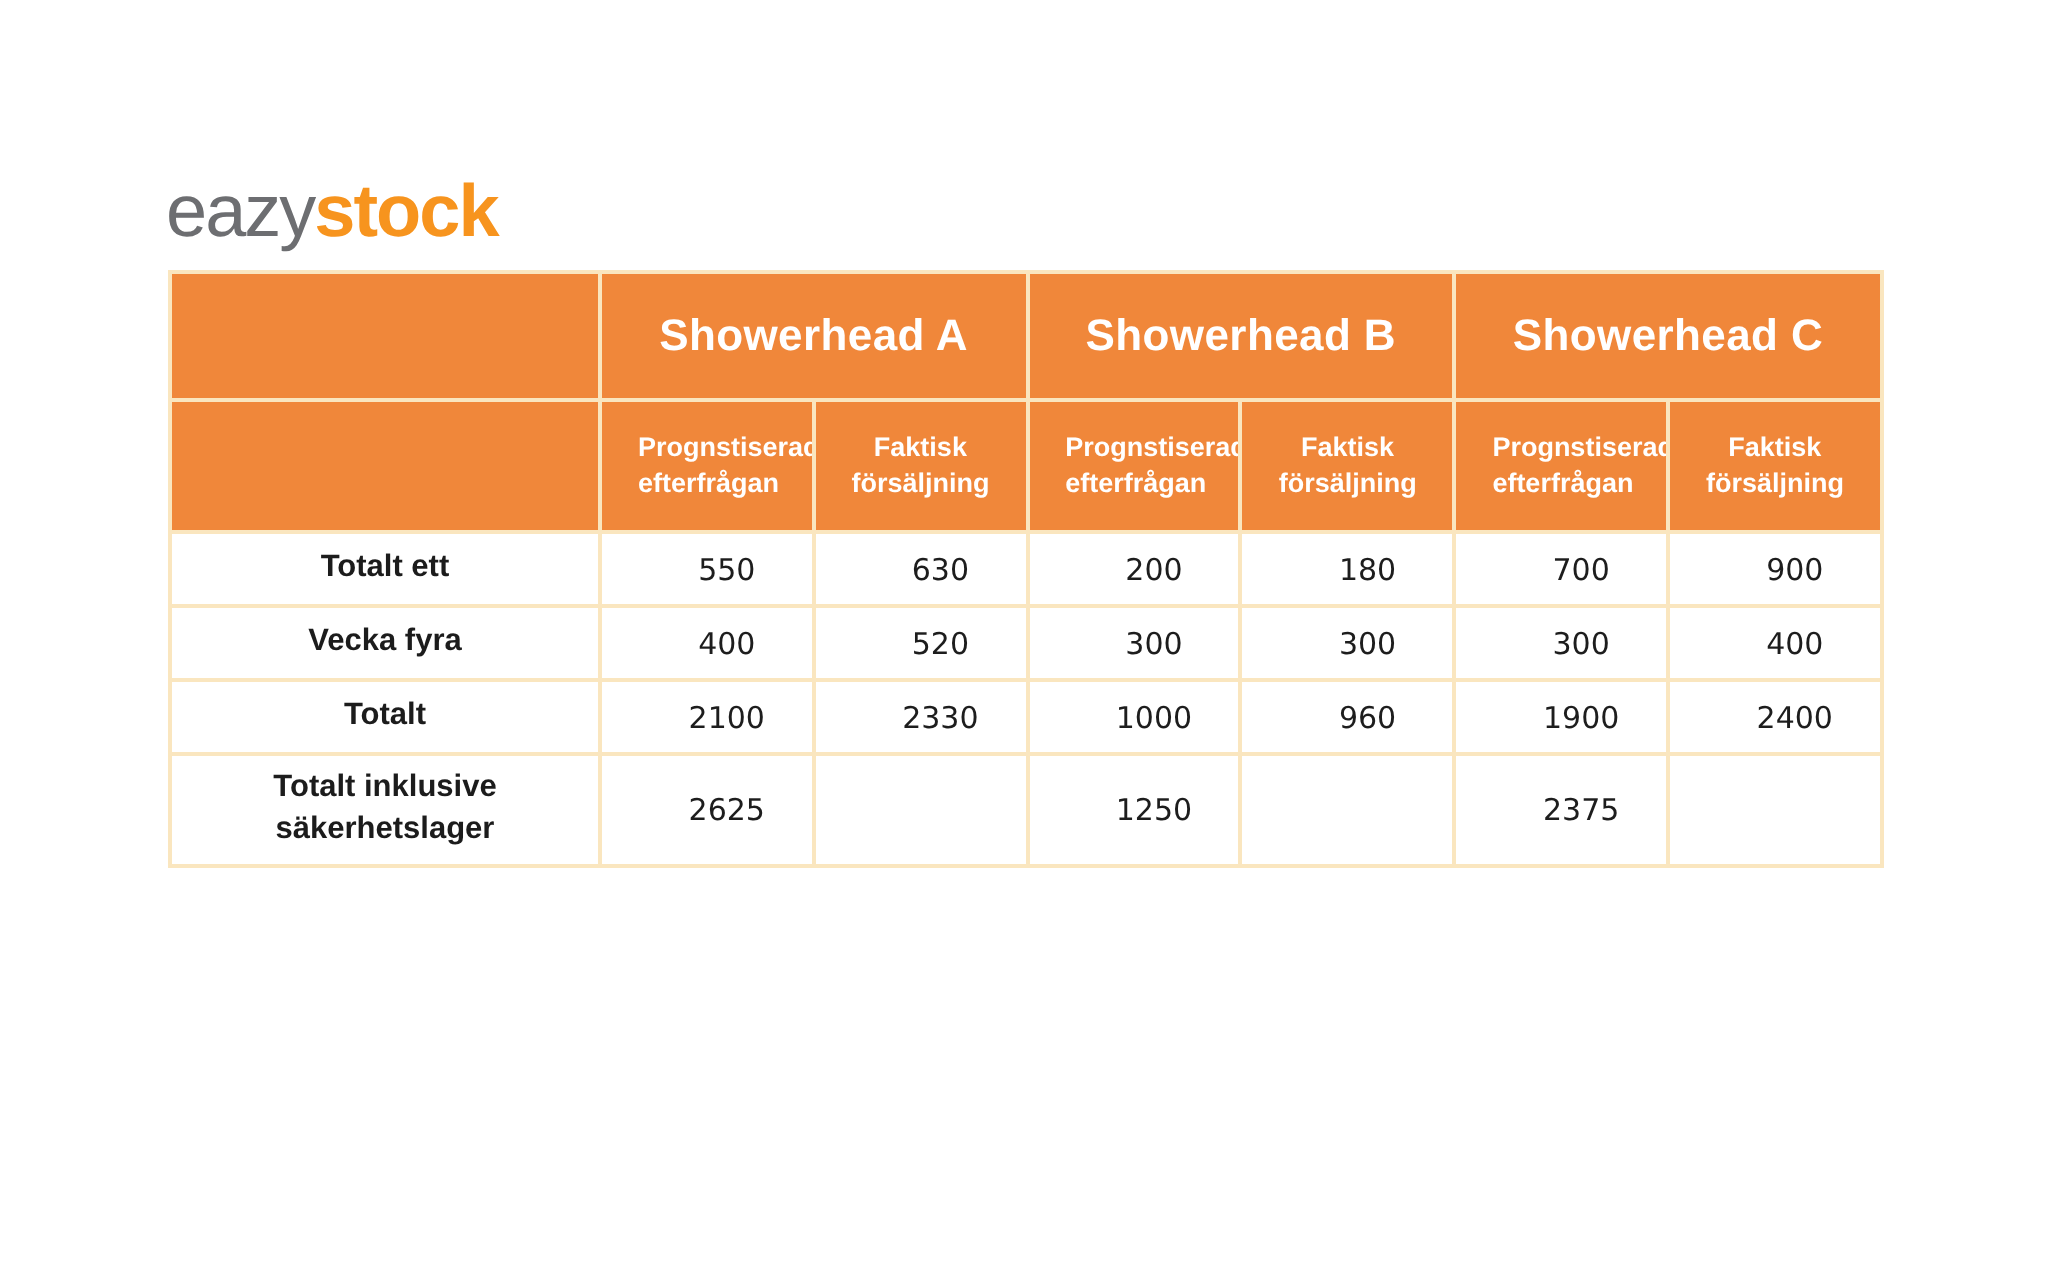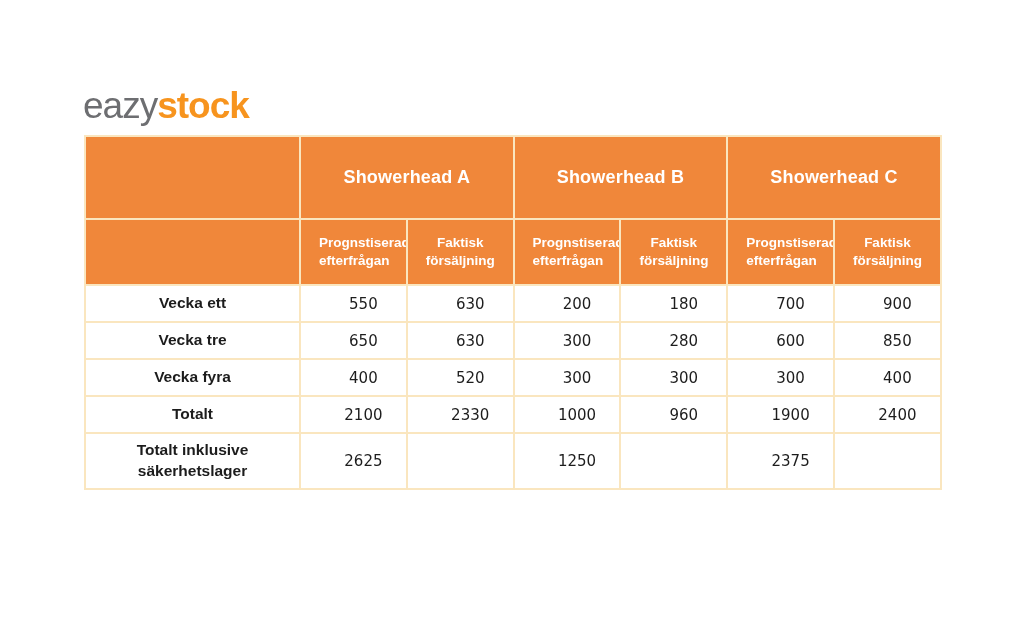--- a/index.html
+++ b/index.html
@@ -19,7 +19,7 @@
     border: 2px solid #fae6bf; text-align: center; vertical-align: middle;
     overflow: hidden; }
   thead th { background: #f0873a; color: #ffffff; font-weight: 700; }
-  tr.r-group th { height: 83px; font-size: 18px; letter-spacing: .2px; }
+  tr.r-group th { height: 64px; font-size: 22px; letter-spacing: .2px; }
   tr.r-sub  th  { height: 66px; font-size: 13.5px; line-height: 1.35; padding: 0 18px; }
   tbody tr { background: #ffffff; }
   tr.r-data { height: 37px; }

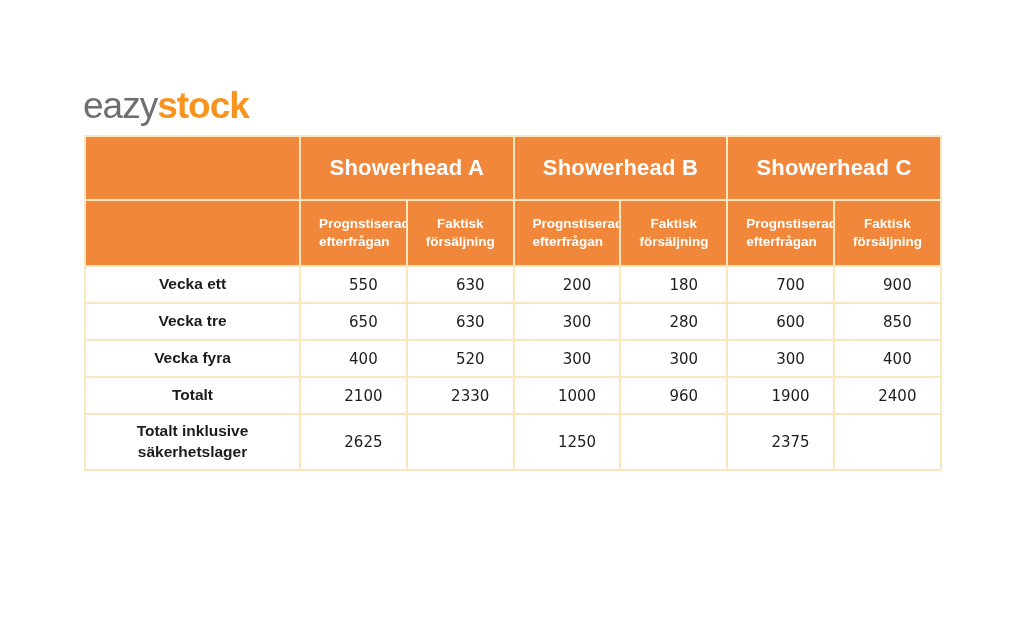--- a/index.html
+++ b/index.html
@@ -65,7 +65,7 @@
     </thead>
     <tbody>
       <tr class="r-data">
-        <td class="lbl">Vecka ett</td>
+        <td class="lbl">Totalt ett</td>
         <td class="num">550</td>
         <td class="num">630</td>
         <td class="num">200</td>

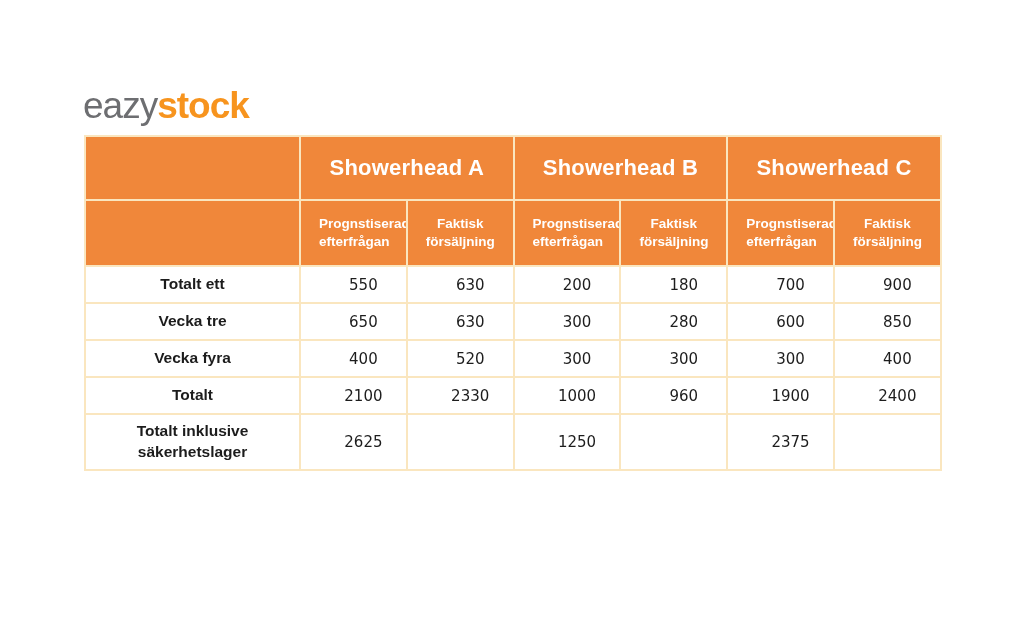--- a/index.html
+++ b/index.html
@@ -74,15 +74,6 @@
         <td class="num">900</td>
       </tr>
       <tr class="r-data">
-        <td class="lbl">Vecka tre</td>
-        <td class="num">650</td>
-        <td class="num">630</td>
-        <td class="num">300</td>
-        <td class="num">280</td>
-        <td class="num">600</td>
-        <td class="num">850</td>
-      </tr>
-      <tr class="r-data">
         <td class="lbl">Vecka fyra</td>
         <td class="num">400</td>
         <td class="num">520</td>

